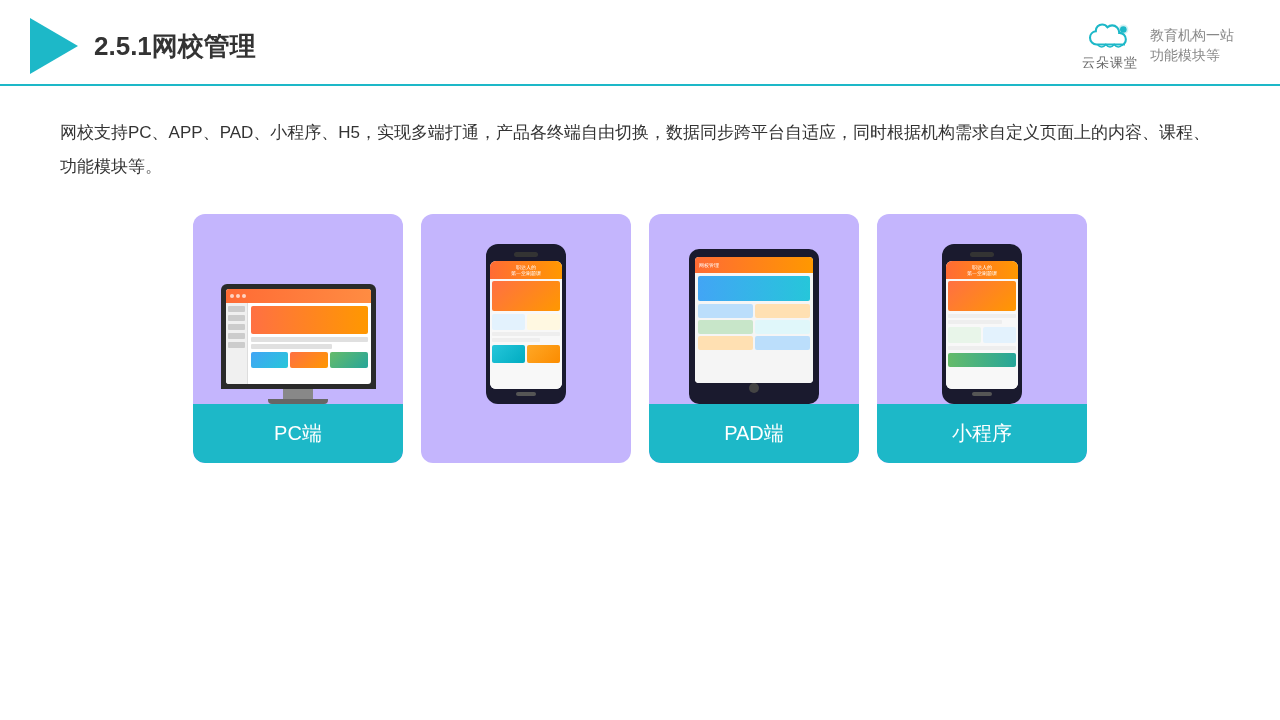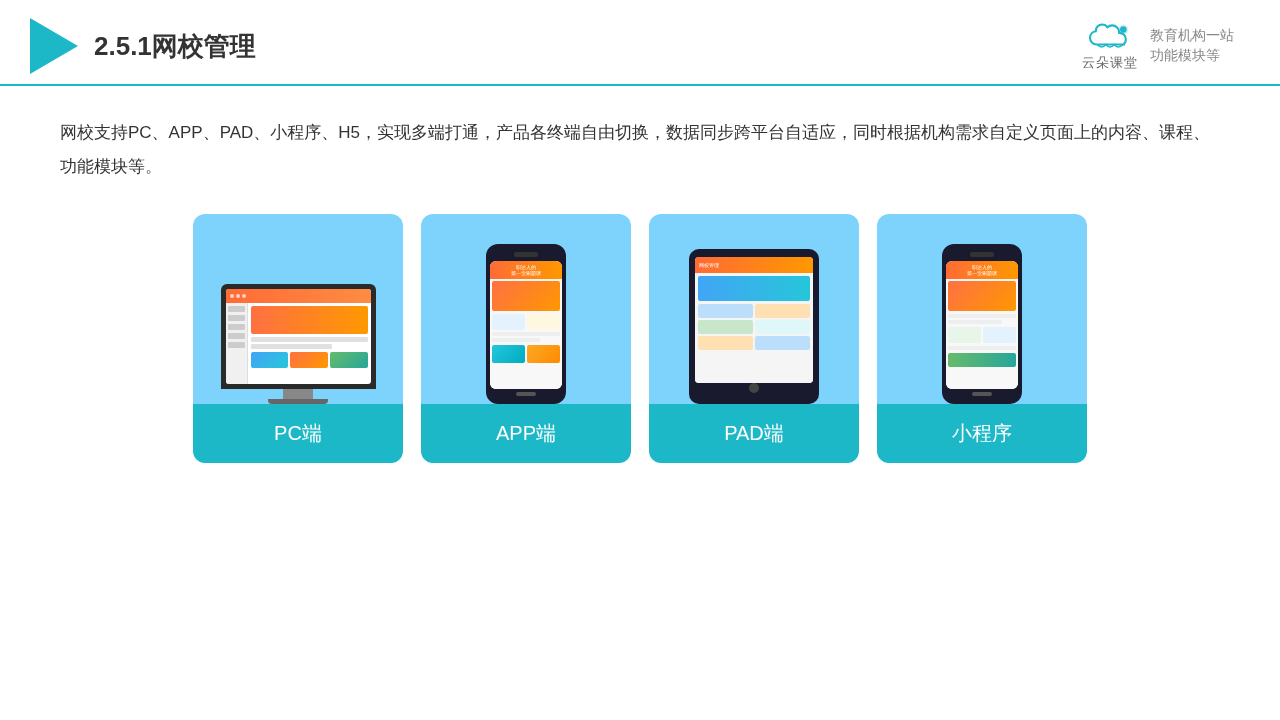--- a/index.html
+++ b/index.html
@@ -87,7 +87,7 @@
       margin-top: 10px;
     }
     .device-card {
-      background: #7dd3fc;
+      background: #c4b5fd;
       border-radius: 12px;
       padding: 20px 16px 0 16px;
       width: 210px;

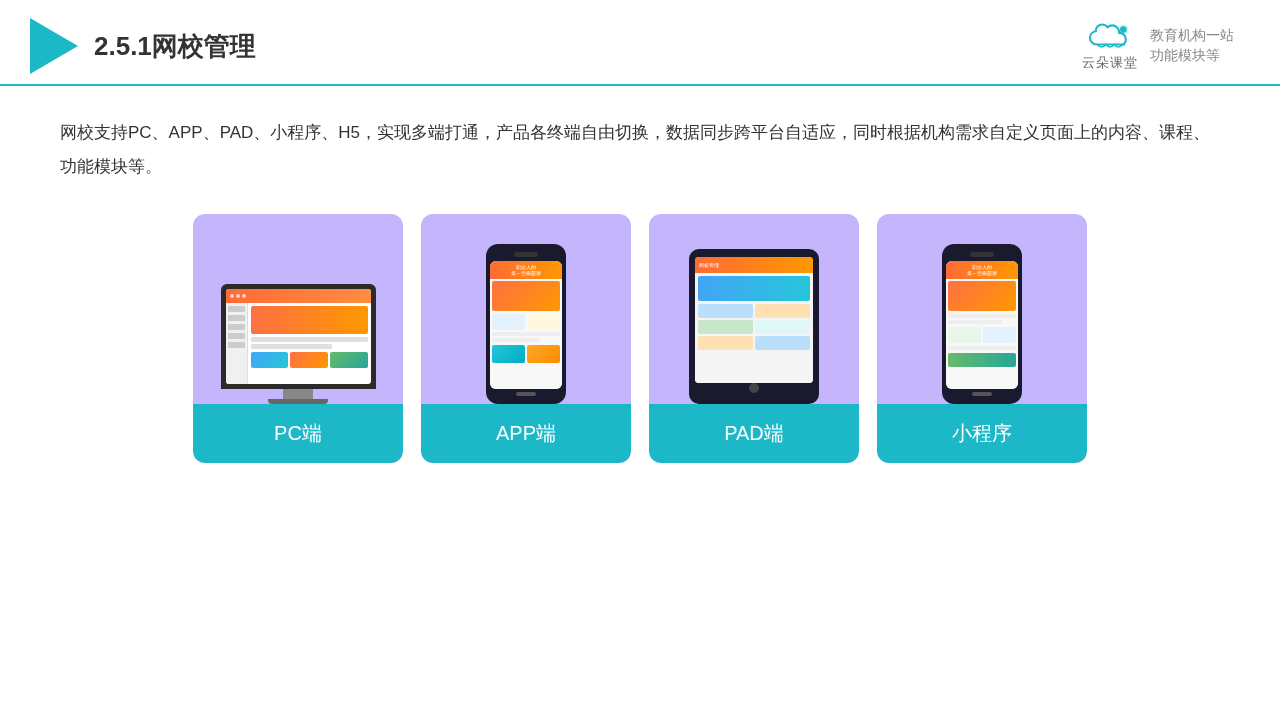--- a/index.html
+++ b/index.html
@@ -363,7 +363,6 @@
           <div class="phone-home"></div>
         </div>
       </div>
-      <div class="device-label">APP端</div>
     </div>
 
     <div class="device-card">

